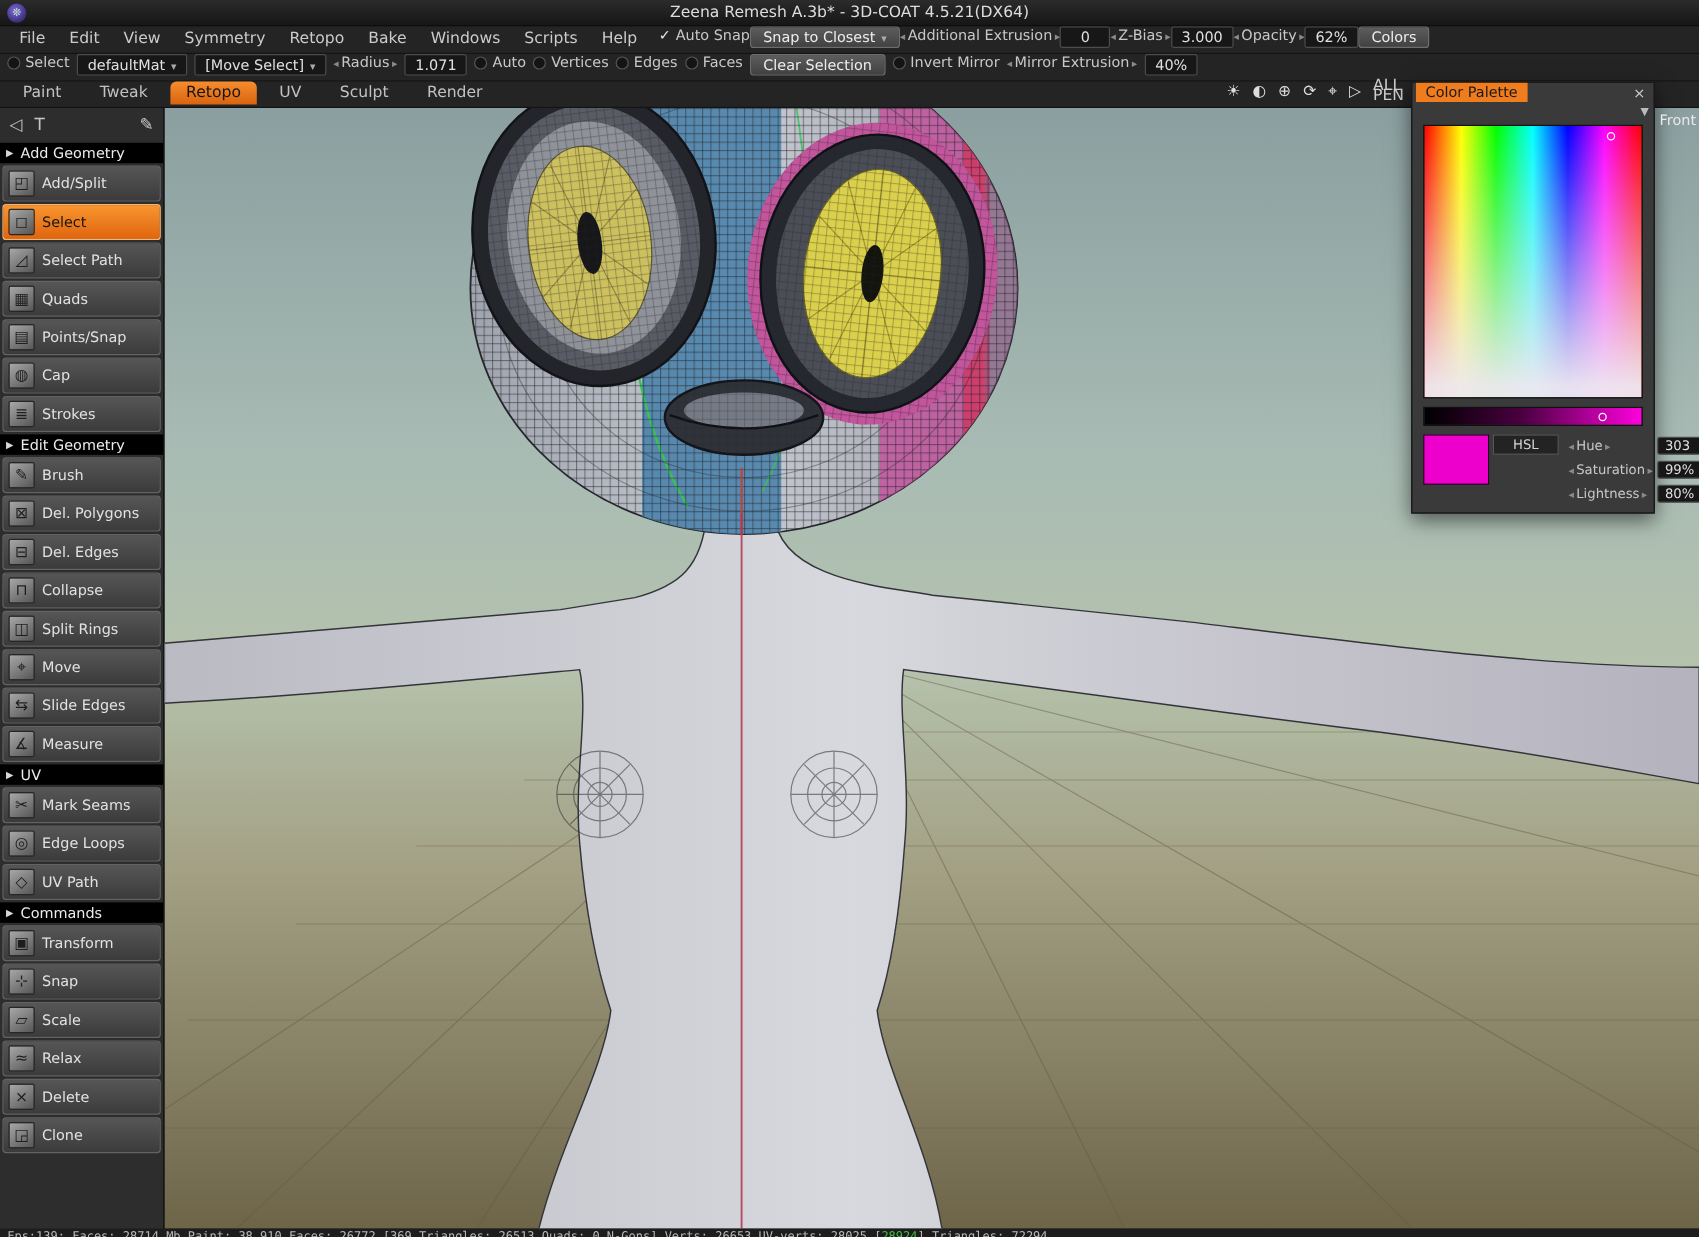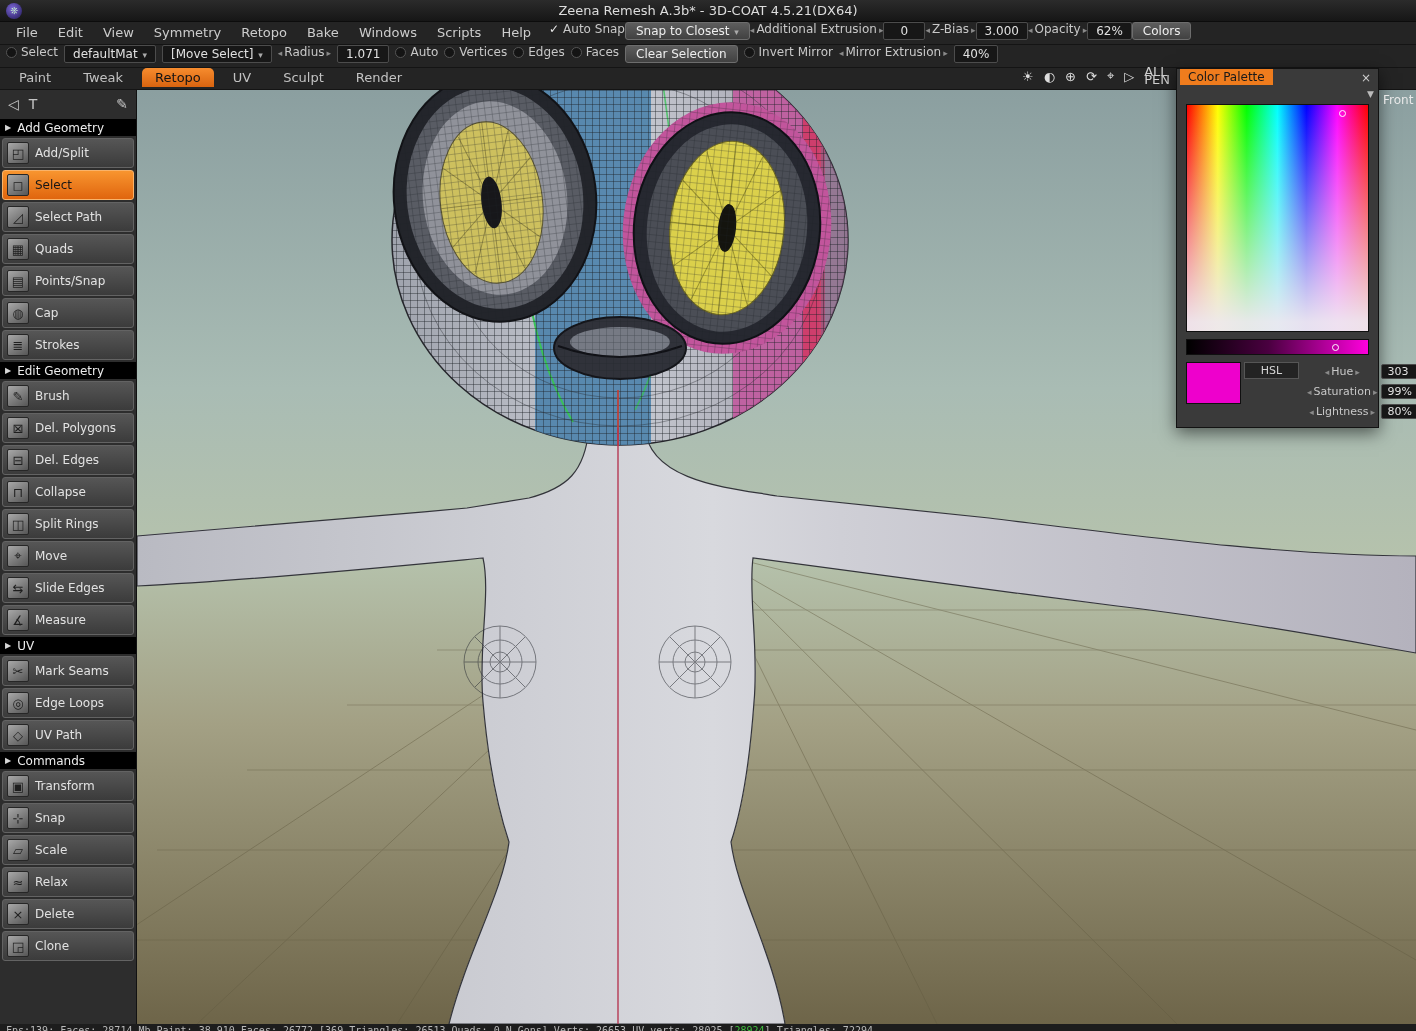--- a/index.html
+++ b/index.html
@@ -85,7 +85,7 @@
     text-align:center;line-height:15px;font-size:11px}
   .hsl-rows{flex:1;display:flex;flex-direction:column;gap:2px}
   .hsl-row{display:flex;align-items:center;gap:4px;height:18px}
-  .hsl-row .lbl{flex:1;text-align:center;font-size:11px}
+  .hsl-row .lbl{flex:1;text-align:left;font-size:11px}
   .hsl-row .valbox{min-width:44px;padding:0 5px;text-align:left;font-size:11px}
 
   

